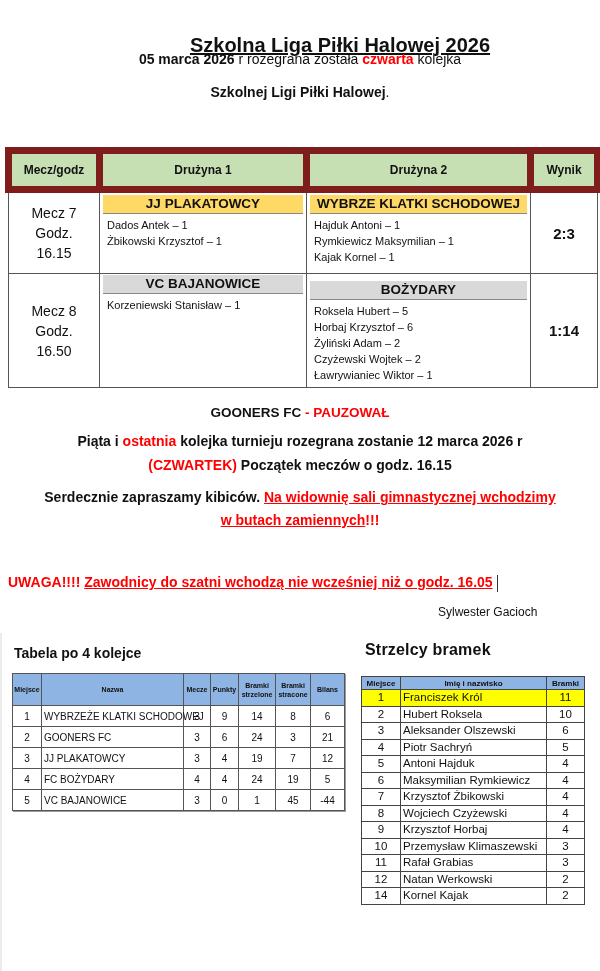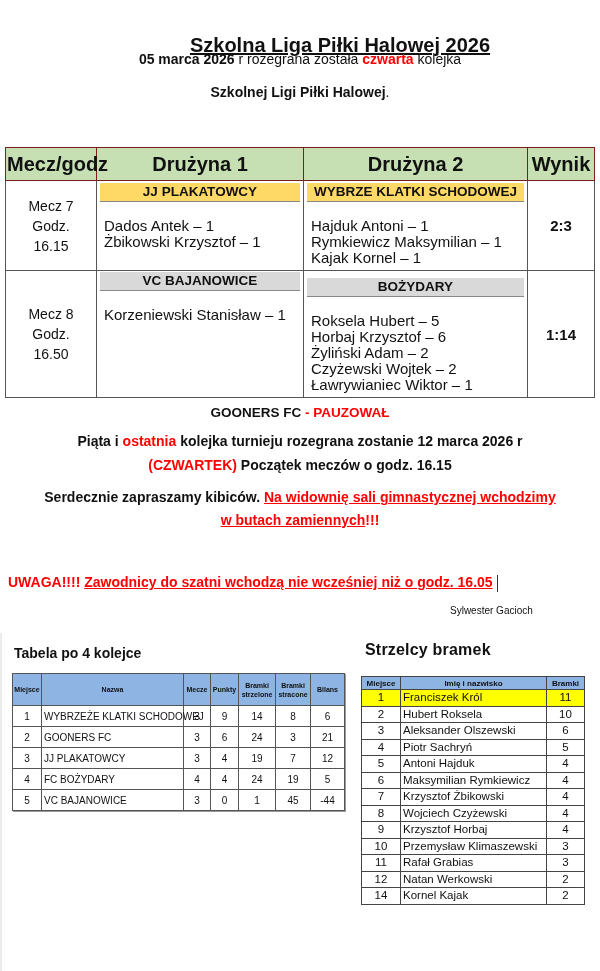--- a/index.html
+++ b/index.html
@@ -17,7 +17,7 @@
 
   
   #matches { left:5px; top:147px; width:589px; border-collapse:collapse; table-layout:fixed; font-size:13px; }
-  #matches th { background:#c6e0b4; border:1px solid #7f1d1d; height:30px; font-size:20px; font-weight:bold; }
+  #matches th { background:#c6e0b4; border:7px solid #7f1d1d; height:30px; font-size:12px; font-weight:bold; }
   #matches td { border:1px solid #555; vertical-align:top; padding:0; }
   #matches td.mcell { text-align:center; vertical-align:middle; font-size:14px; line-height:20px; }
   #matches td.score { text-align:center; vertical-align:middle; font-size:15px; font-weight:bold; }

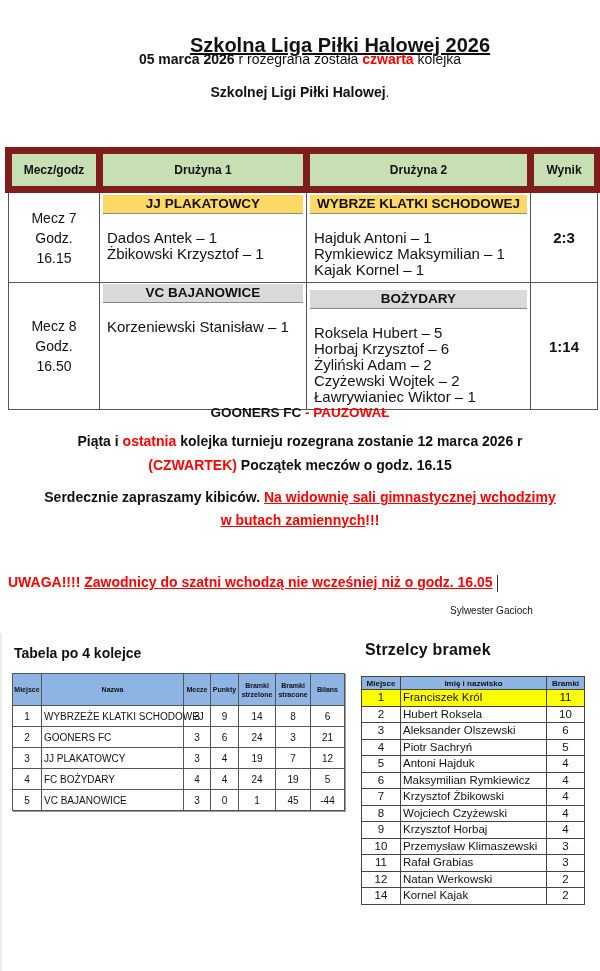--- a/index.html
+++ b/index.html
@@ -25,7 +25,7 @@
               border-bottom:1px solid #888; margin:2px 3px 0 3px; }
   .team-hdr.yellow { background:#ffd966; }
   .team-hdr.gray { background:#d9d9d9; }
-  .scorers { padding:16px 7px 4px 7px; font-size:15px; line-height:16px; }
+  .scorers { padding:3px 7px 4px 7px; font-size:11px; line-height:16px; }
 
   #gooners { top:405px; font-size:13.5px; font-weight:bold; }
   #next1 { top:433px; font-size:14px; font-weight:bold; }

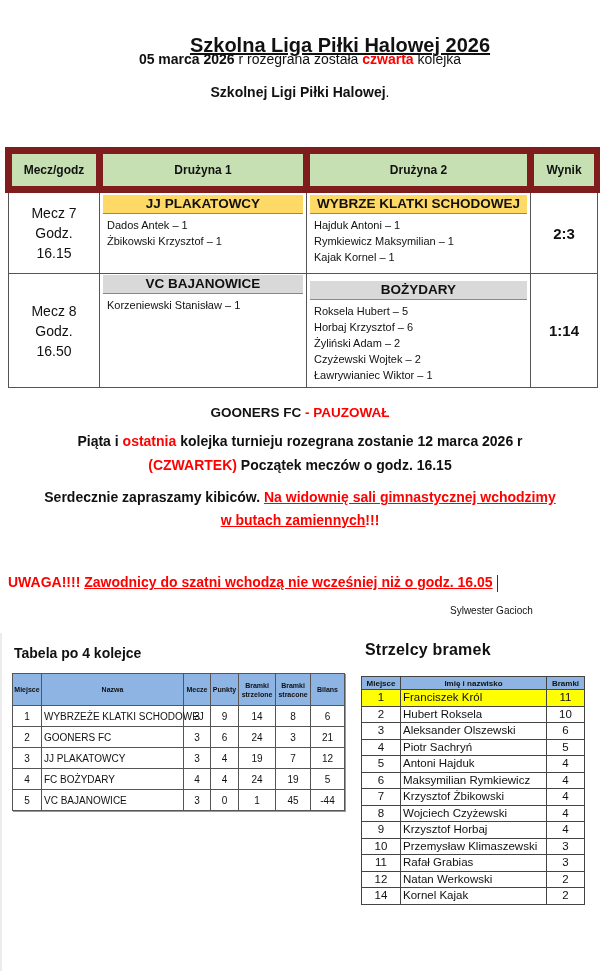--- a/index.html
+++ b/index.html
@@ -34,7 +34,7 @@
   #invite2 { top:512px; font-size:14px; font-weight:bold; }
   #warning { left:8px; top:574px; font-size:14px; font-weight:bold; white-space:nowrap; }
   #cursor { display:inline-block; width:1px; height:17px; background:#333; vertical-align:middle; margin-left:4px; }
-  #signature { left:438px; top:605px; font-size:10px;margin-left:12px; }
+  #signature { left:438px; top:605px; font-size:12px; }
 
   
   #embed { left:0; top:633px; width:600px; height:338px; background:#fff;

